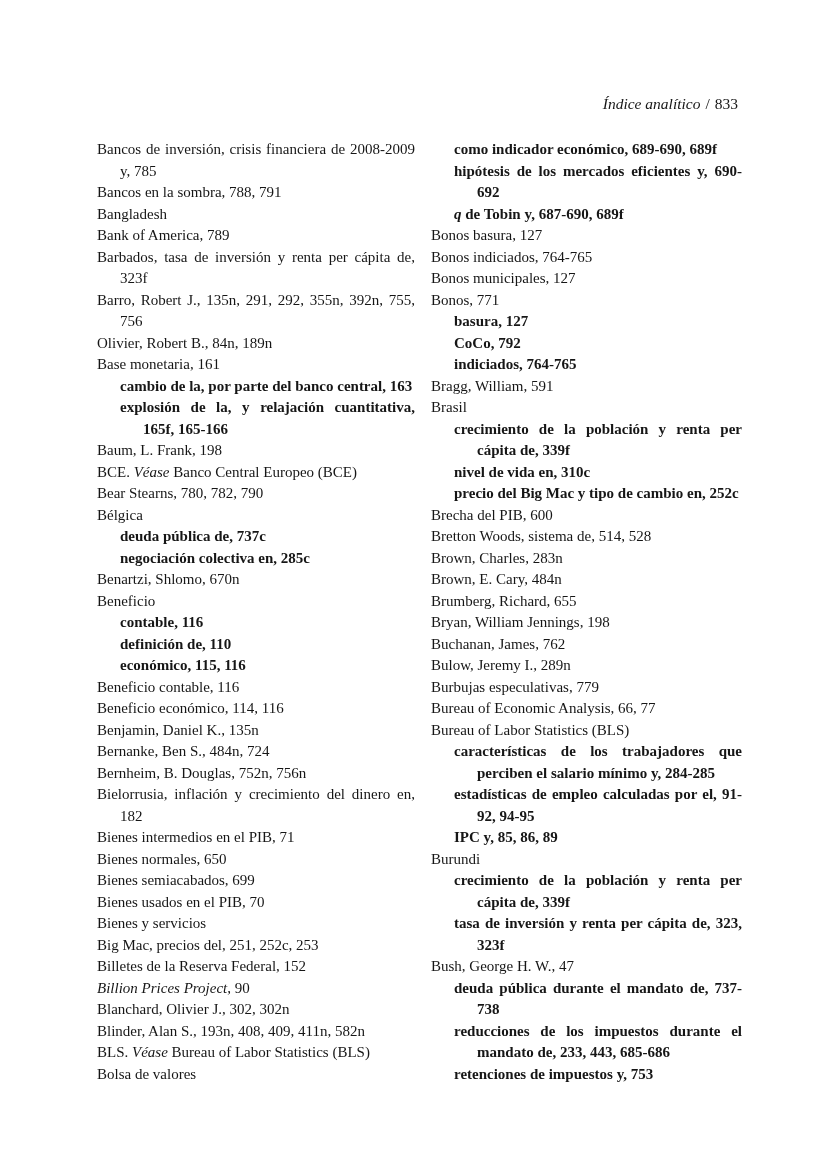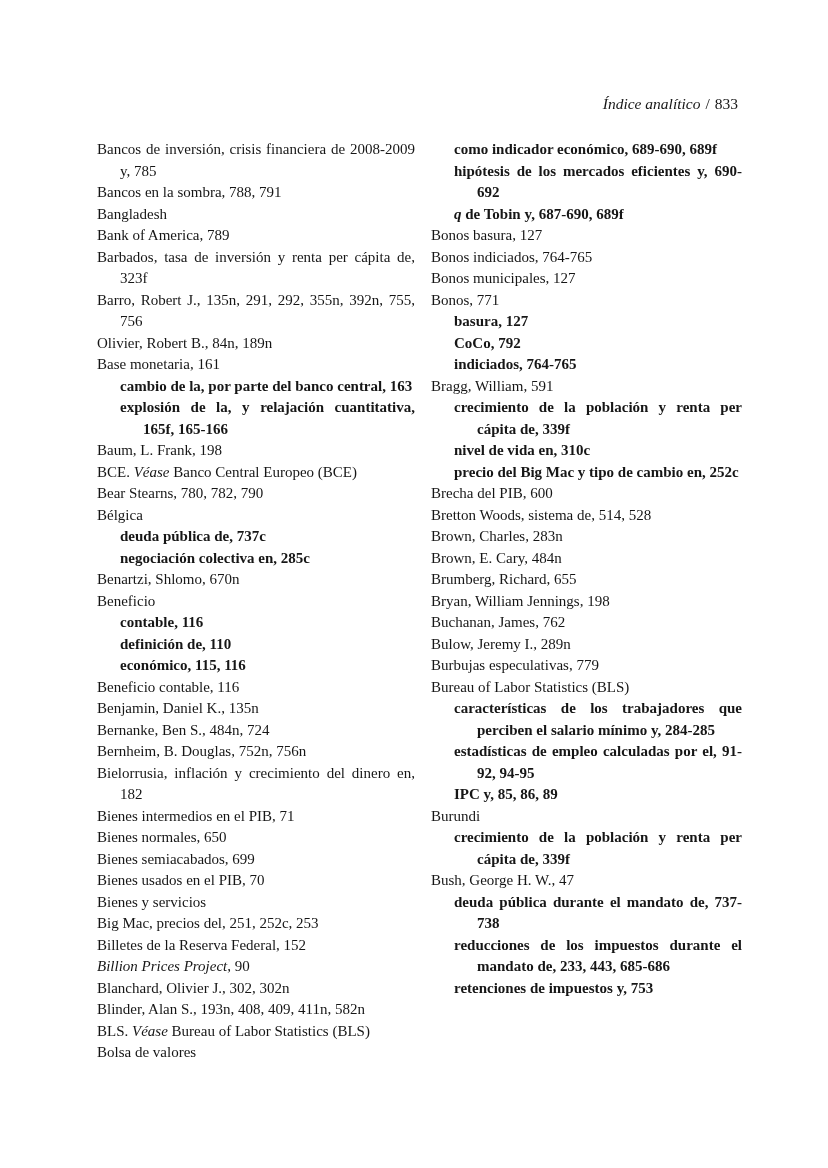--- a/index.html
+++ b/index.html
@@ -105,6 +105,7 @@
         <div class="entry sub"><span>CoCo, 792</span></div>
         <div class="entry sub"><span>indiciados, 764-765</span></div>
         <div class="entry main"><span>Bragg, William, 591</span></div>
+        <div class="entry main"><span>Brasil</span></div>
         <div class="entry sub"><span>crecimiento de la población y renta per cápita de, 339f</span></div>
         <div class="entry sub"><span>nivel de vida en, 310c</span></div>
         <div class="entry sub"><span>precio del Big Mac y tipo de cambio en, 252c</span></div>

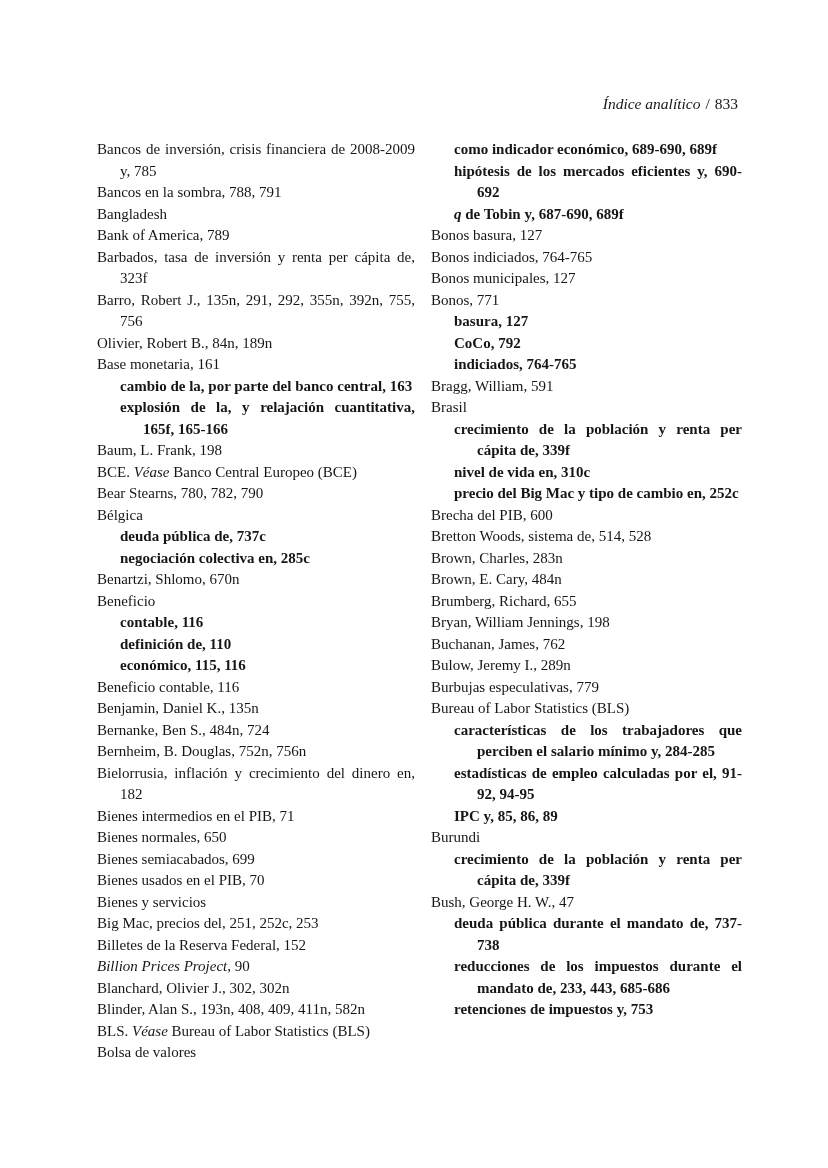--- a/index.html
+++ b/index.html
@@ -76,6 +76,7 @@
         <div class="entry sub"><span>definición de, 110</span></div>
         <div class="entry sub"><span>económico, 115, 116</span></div>
         <div class="entry main"><span>Beneficio contable, 116</span></div>
+        <div class="entry main"><span>Beneficio económico, 114, 116</span></div>
         <div class="entry main"><span>Benjamin, Daniel K., 135n</span></div>
         <div class="entry main"><span>Bernanke, Ben S., 484n, 724</span></div>
         <div class="entry main"><span>Bernheim, B. Douglas, 752n, 756n</span></div>

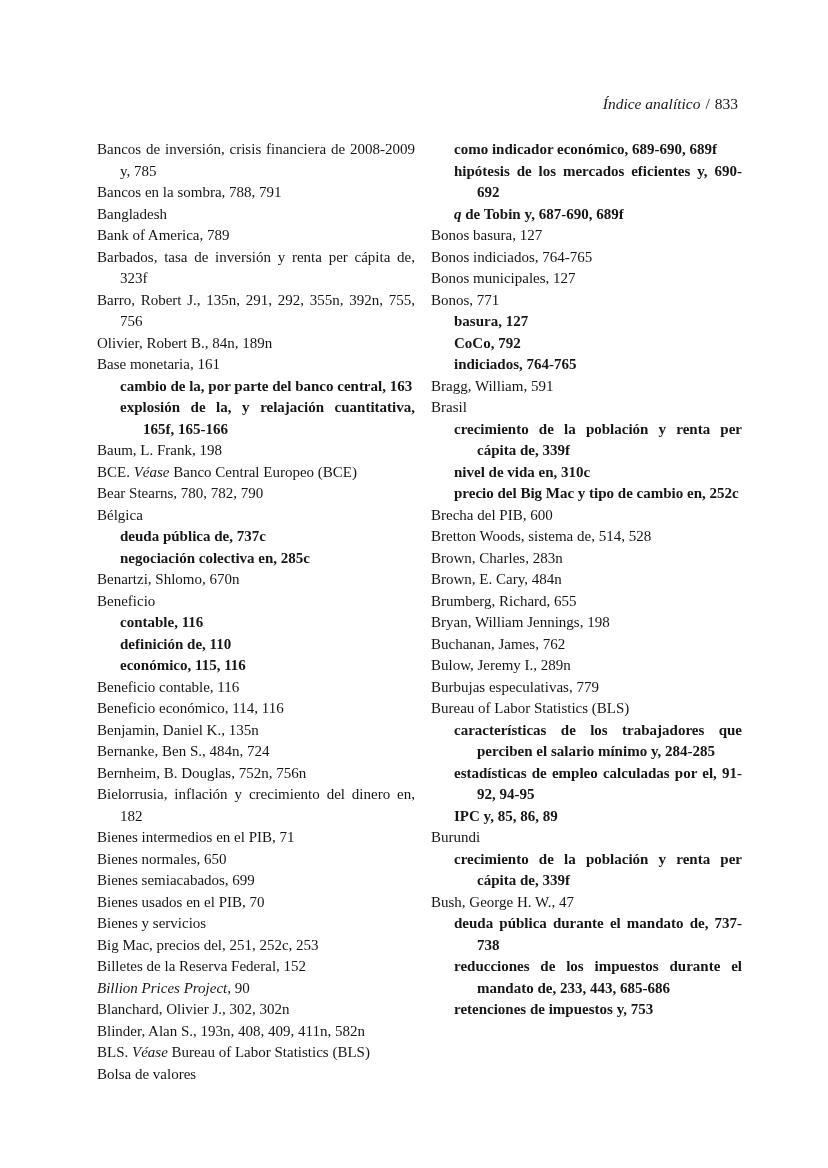--- a/index.html
+++ b/index.html
@@ -119,6 +119,7 @@
         <div class="entry main"><span>Buchanan, James, 762</span></div>
         <div class="entry main"><span>Bulow, Jeremy I., 289n</span></div>
         <div class="entry main"><span>Burbujas especulativas, 779</span></div>
+        <div class="entry main"><span>Bureau of Economic Analysis, 66, 77</span></div>
         <div class="entry main"><span>Bureau of Labor Statistics (BLS)</span></div>
         <div class="entry sub"><span>características de los trabajadores que perciben el salario mínimo y, 284-285</span></div>
         <div class="entry sub"><span>estadísticas de empleo calculadas por el, 91-92, 94-95</span></div>

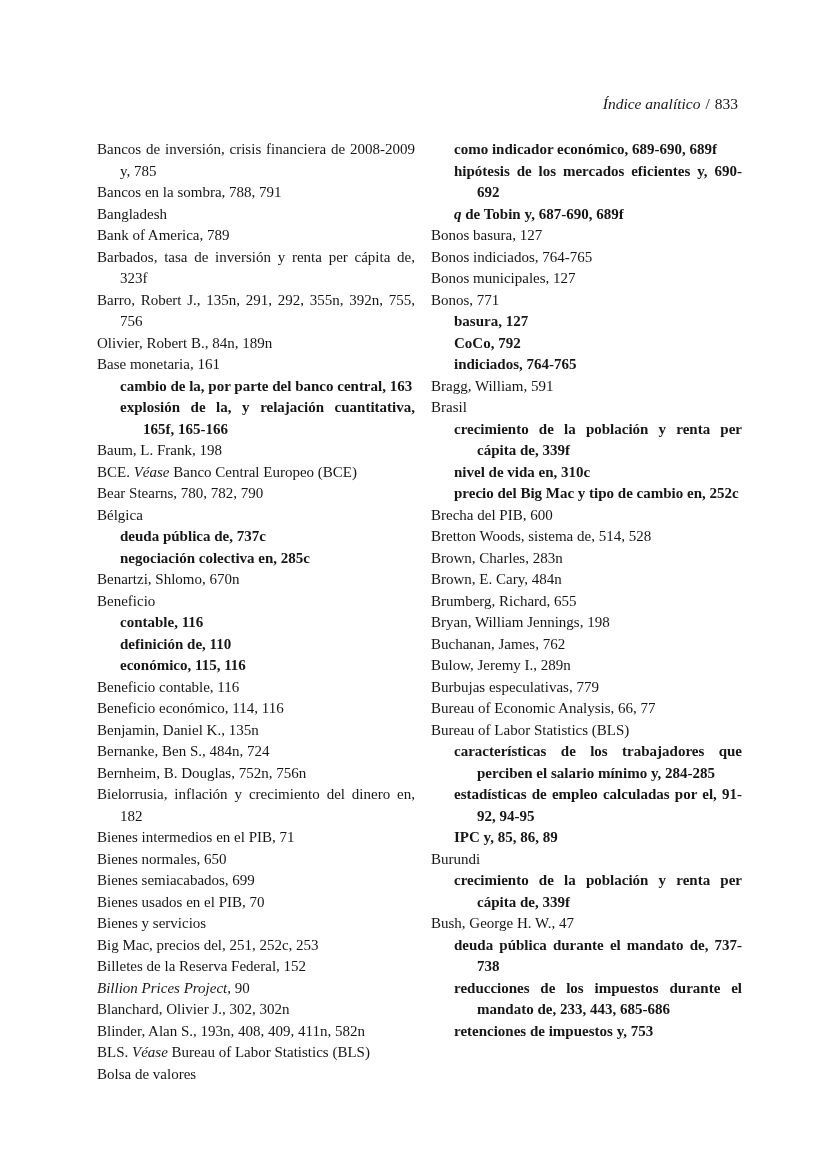--- a/index.html
+++ b/index.html
@@ -126,6 +126,7 @@
         <div class="entry sub"><span>IPC y, 85, 86, 89</span></div>
         <div class="entry main"><span>Burundi</span></div>
         <div class="entry sub"><span>crecimiento de la población y renta per cápita de, 339f</span></div>
+        <div class="entry sub"><span>tasa de inversión y renta per cápita de, 323, 323f</span></div>
         <div class="entry main"><span>Bush, George H. W., 47</span></div>
         <div class="entry sub"><span>deuda pública durante el mandato de, 737-738</span></div>
         <div class="entry sub"><span>reducciones de los impuestos durante el mandato de, 233, 443, 685-686</span></div>

